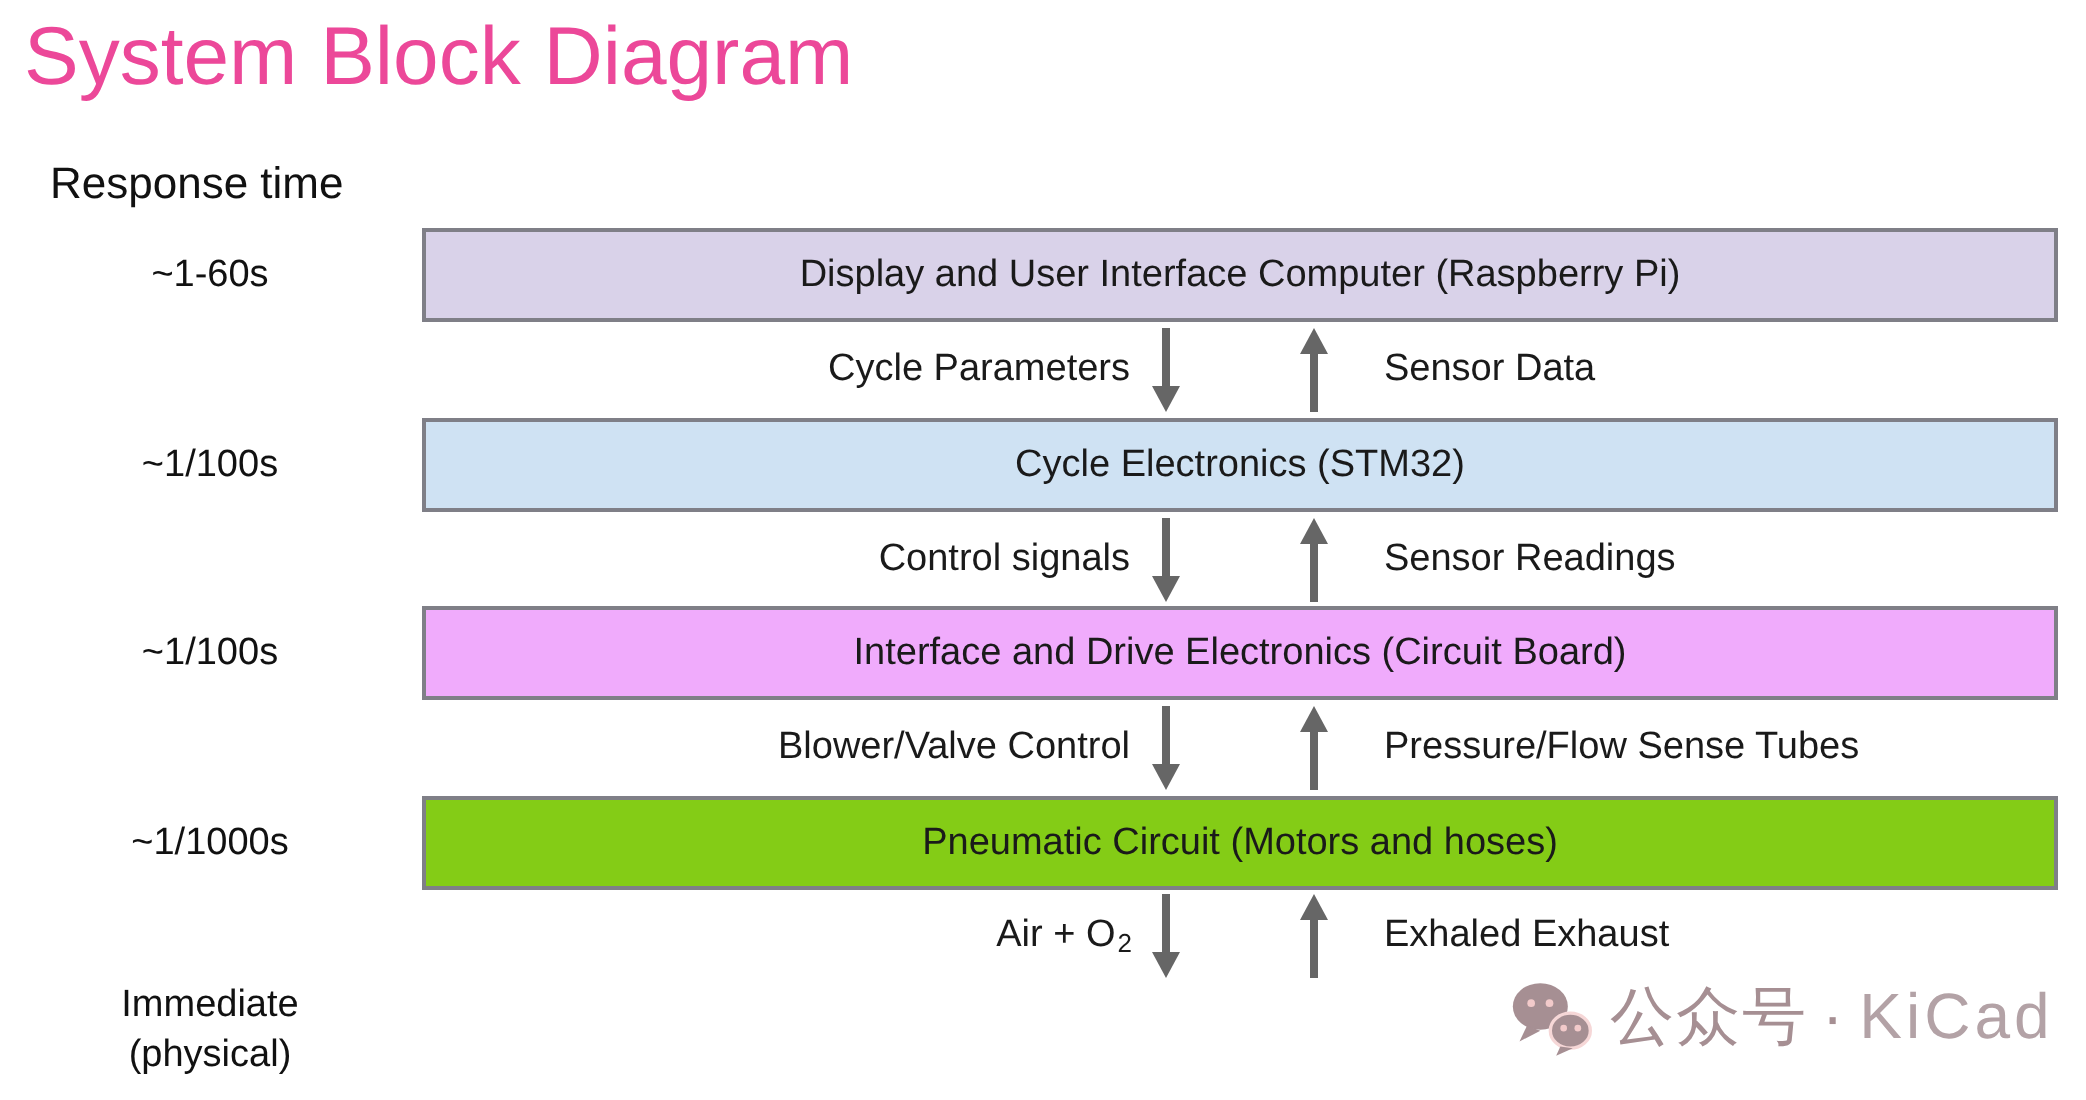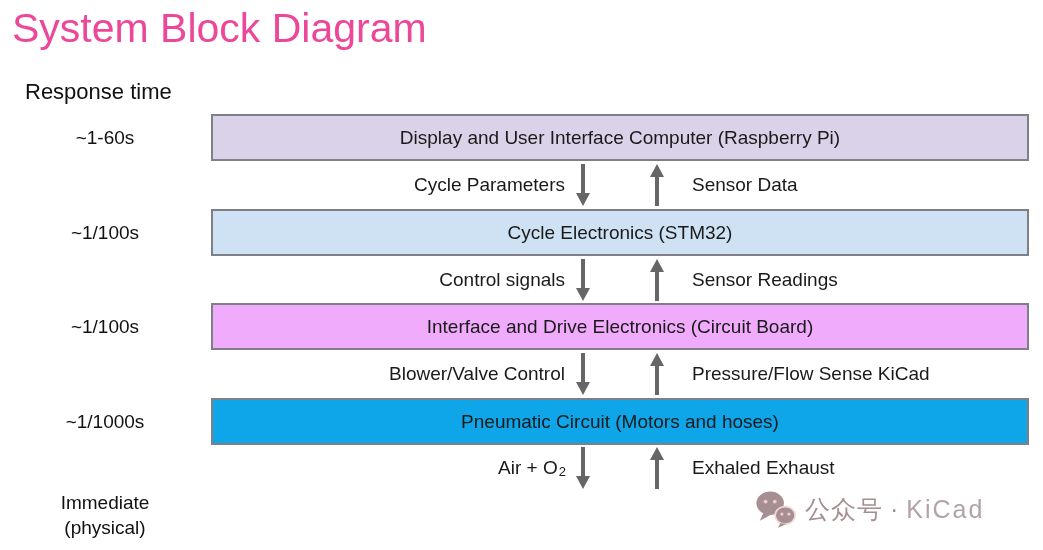--- a/index.html
+++ b/index.html
@@ -123,7 +123,7 @@
         <div class="stem"></div>
         <div class="head"></div>
       </div>
-    <div class="label right">Pressure/Flow Sense KiCad</div>
+    <div class="label right">Pressure/Flow Sense Tubes</div>
   </div>
 
   <div class="flow f3">

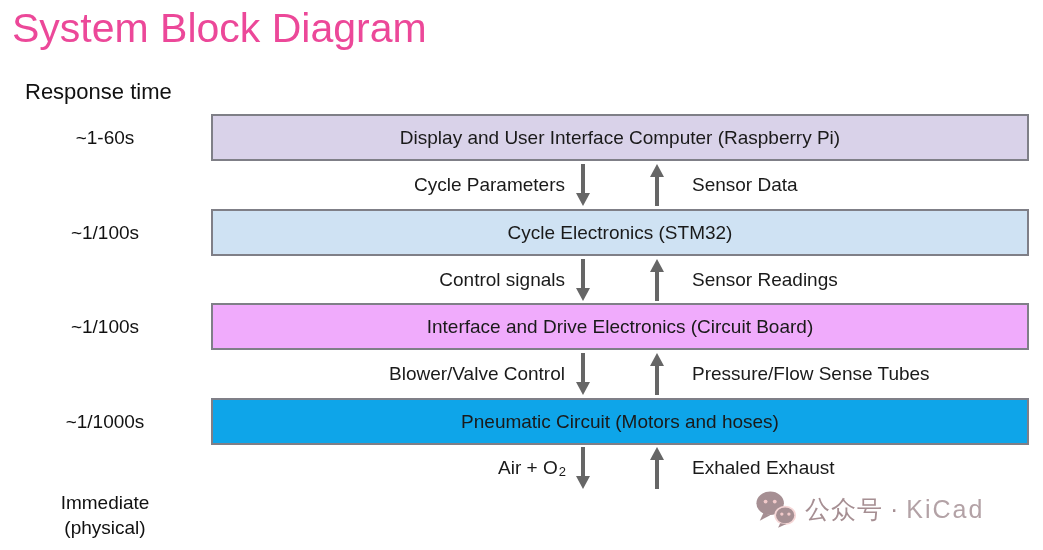--- a/index.html
+++ b/index.html
@@ -74,7 +74,7 @@
   <div class="block b2" style="background: #f0abfc;">
     <span>Interface and Drive Electronics (Circuit Board)</span>
   </div>
-  <div class="block b3" style="background: #0ea5e9;">
+  <div class="block b3" style="background: #84cc16;">
     <span>Pneumatic Circuit (Motors and hoses)</span>
   </div>
 

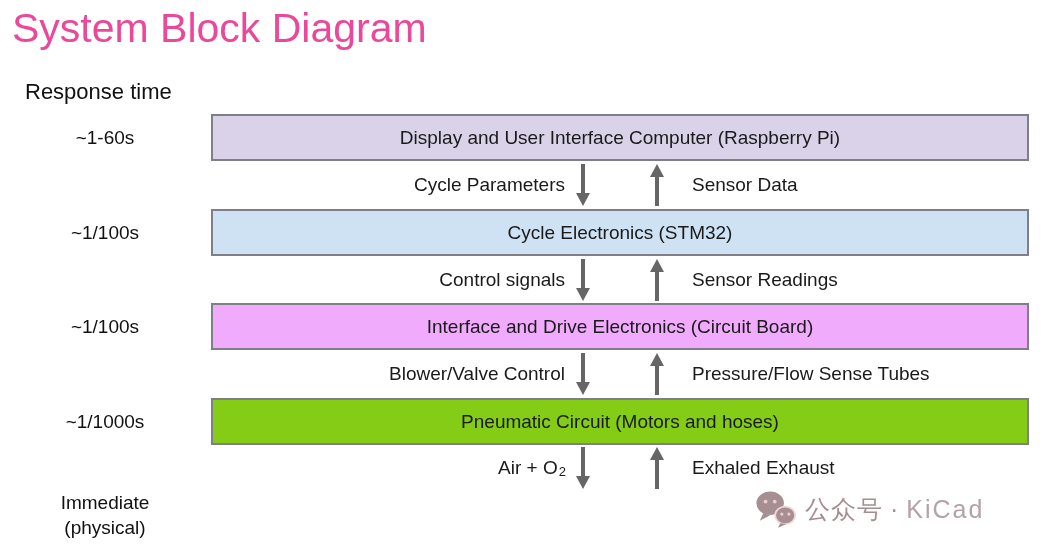--- a/index.html
+++ b/index.html
@@ -45,7 +45,7 @@
     display:flex;align-items:center;color:var(--watermark,#a68f93);
   }
   .watermark svg{display:block;margin-right:9px;}
-  .watermark .txt{font-size:25px;letter-spacing:1px;white-space:nowrap;}
+  .watermark .txt{font-size:32px;letter-spacing:1px;white-space:nowrap;}
   .watermark .dot{margin:0 7px;}
   .watermark .brand{color:#b3a2a6;letter-spacing:2px;}
 </style>

